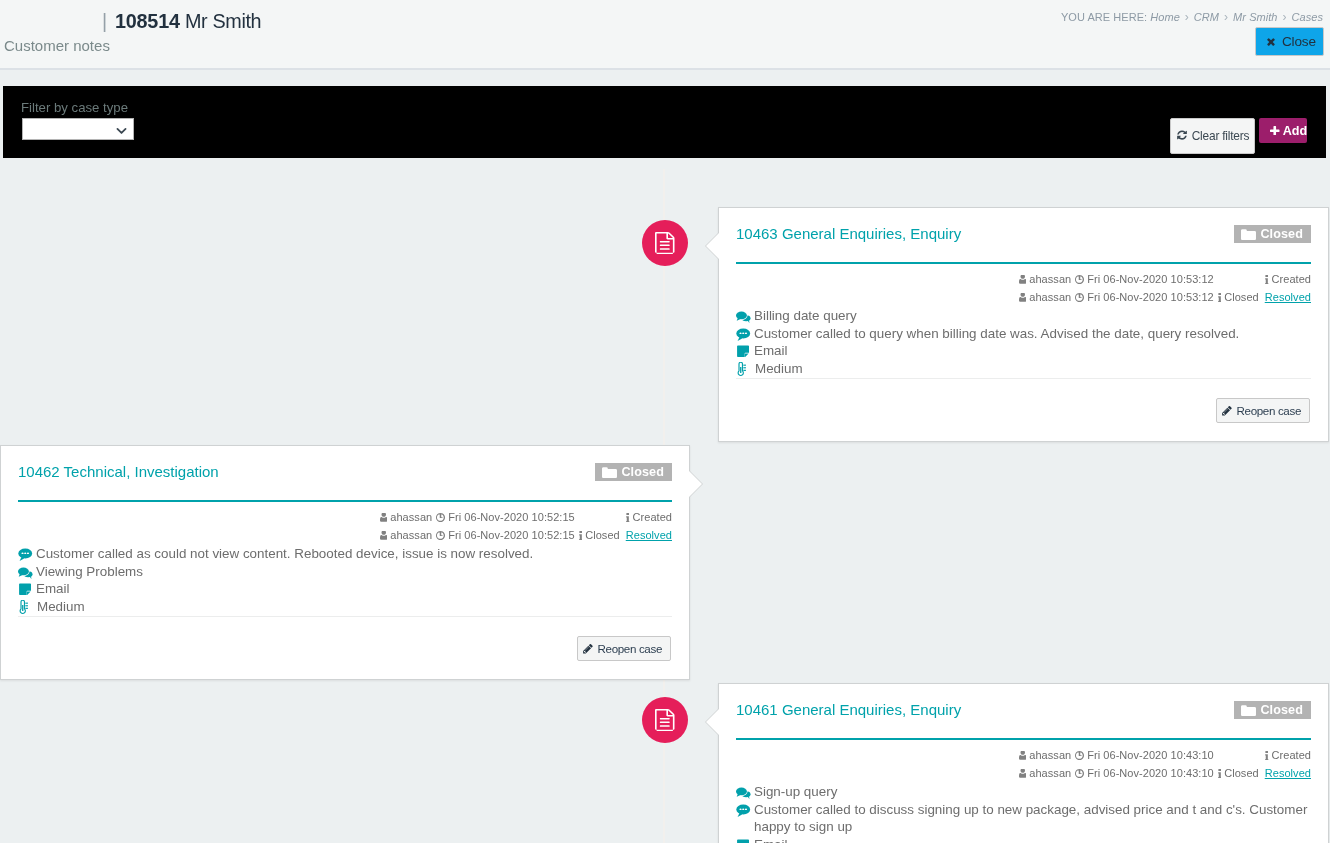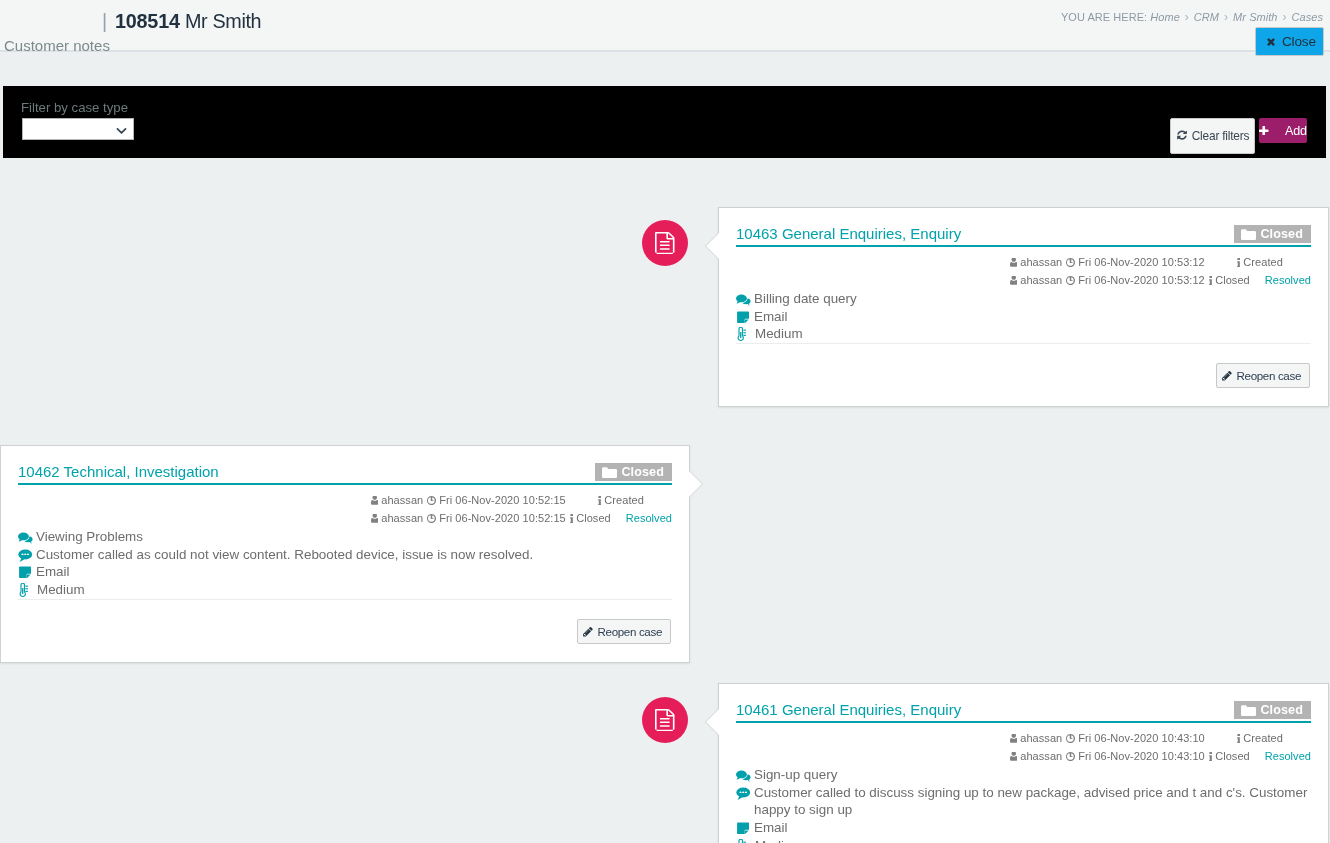--- a/index.html
+++ b/index.html
@@ -6,7 +6,7 @@
   body{width:1330px;height:843px;overflow:hidden;background:#ecf0f1;
        font-family:"Liberation Sans",sans-serif;color:#555;
        -webkit-font-smoothing:antialiased;}
-  .hdr{position:absolute;left:0;top:0;width:1330px;height:52px;background:#f4f6f6;
+  .hdr{position:absolute;left:0;top:0;width:1330px;height:70px;background:#f4f6f6;
        border-bottom:2px solid #dce1e6;box-sizing:border-box;}
   .hdr-title{position:absolute;left:102px;top:8px;font-size:19.8px;color:#22313f;line-height:27px;
      letter-spacing:-0.35px;}

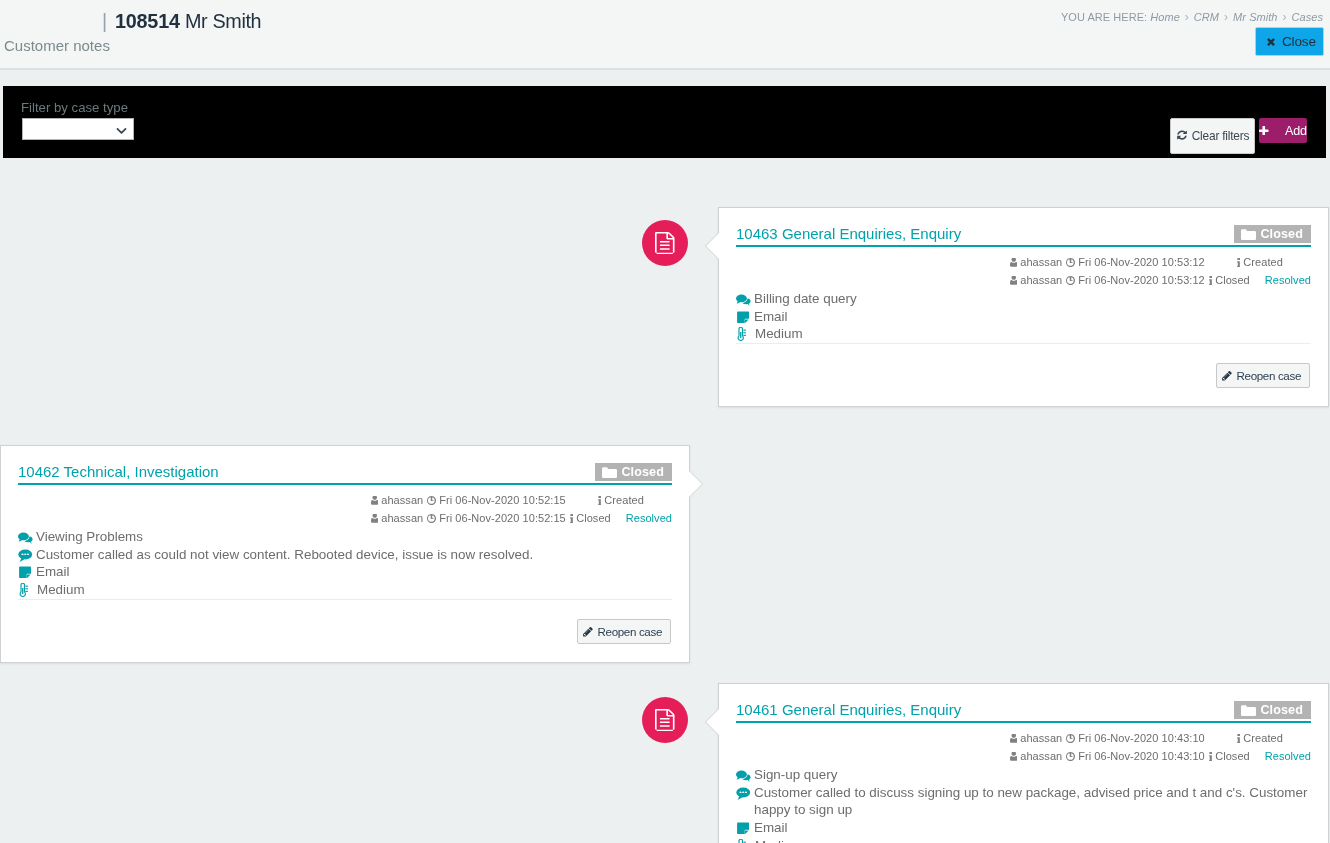--- a/index.html
+++ b/index.html
@@ -35,7 +35,7 @@
   .clear-btn svg{display:block;}
   .add-btn{position:absolute;left:1256px;top:32px;height:25px;width:48px;
      background:#9c1e6b;border:0;border-radius:2px;box-sizing:border-box;
-     font-size:12.6px;color:#fff;display:flex;align-items:center;justify-content:space-between;gap:3px;font-weight:normal;
+     font-size:12.6px;color:#fff;display:flex;align-items:center;justify-content:flex-end;gap:3px;font-weight:bold;
      letter-spacing:-0.1px;}
   .add-btn svg{display:block;}
 

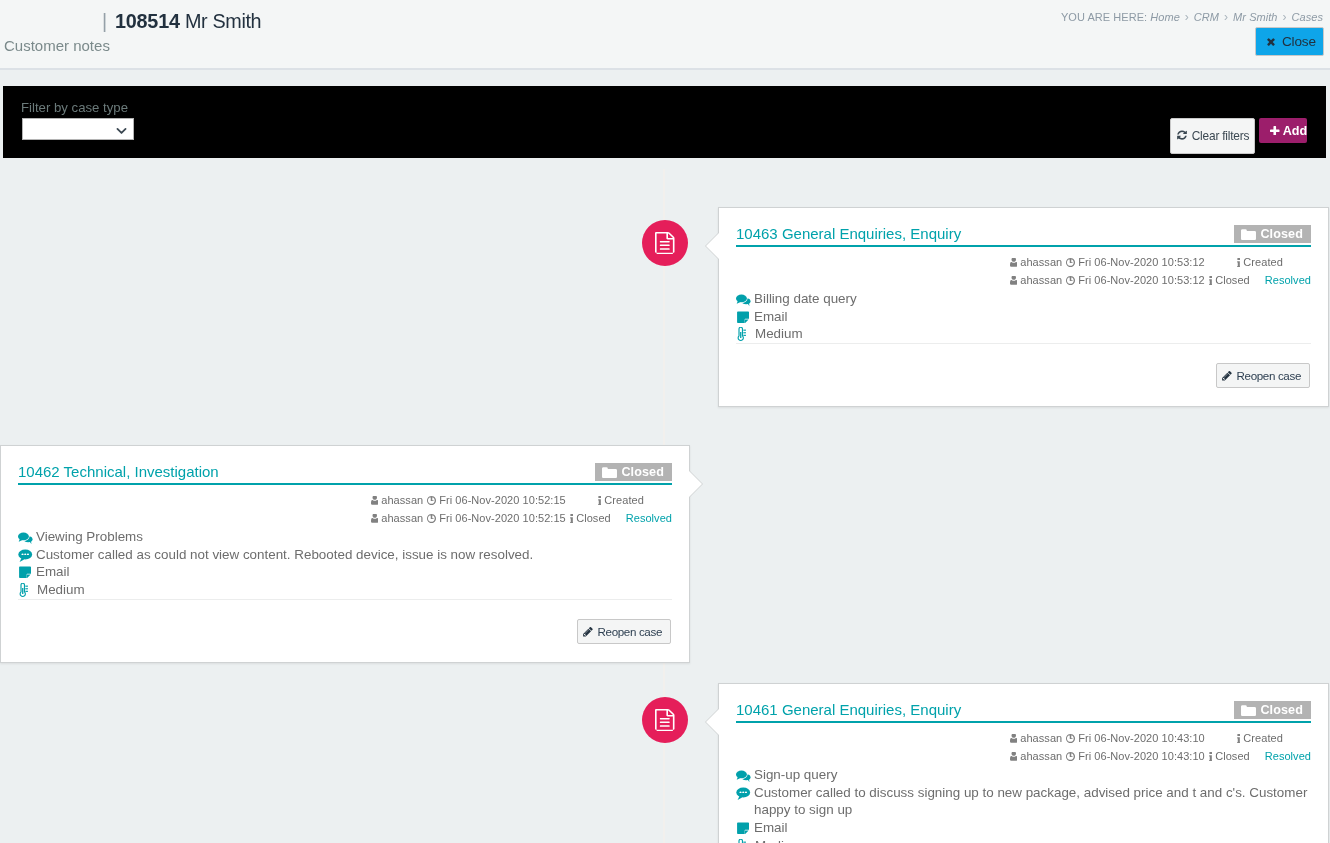--- a/index.html
+++ b/index.html
@@ -53,7 +53,7 @@
   .card.left{left:0px;width:690px;}
   .card-inner{position:relative;padding:16px 17px 0 17px;}
   .card-title{font-size:15px;color:#00a2ab;border-bottom:2px solid #00a2ab;
-     padding-bottom:2px;position:relative;line-height:19px;}
+     padding-bottom:19px;position:relative;line-height:19px;}
   .badge{position:absolute;right:0;top:1px;background:#b3b3b3;color:#fff;
      font-size:12.6px;font-weight:bold;height:18px;padding:0 8px 0 7px;display:flex;
      align-items:center;gap:4px;line-height:1;letter-spacing:.1px;}

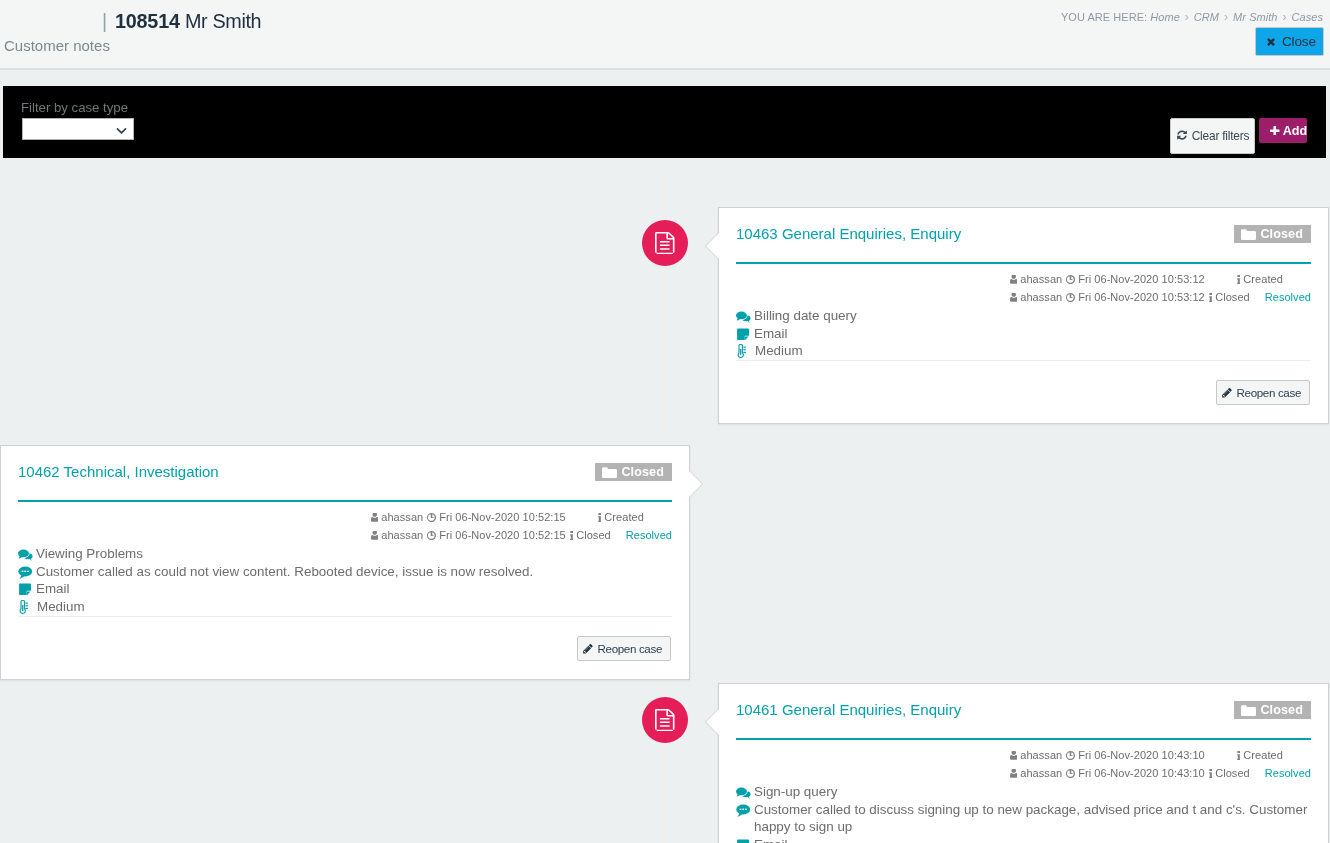--- a/index.html
+++ b/index.html
@@ -61,7 +61,7 @@
   .meta{margin-top:7px;text-align:right;font-size:11px;color:#6d6d6d;line-height:16.8px;letter-spacing:0.05px;}
   .meta-tbl{margin-left:auto;border-collapse:collapse;}
   .meta-row{white-space:nowrap;}
-  .meta-row td{padding:0 0 0 4px;vertical-align:middle;text-align:center;}
+  .meta-row td{padding:0 0 0 4px;vertical-align:middle;text-align:right;}
   .meta-row td:first-child{padding-left:0;}
   .meta-row .mi{display:inline-flex;align-items:center;gap:3px;}
   .meta-row .mi svg{display:block;}

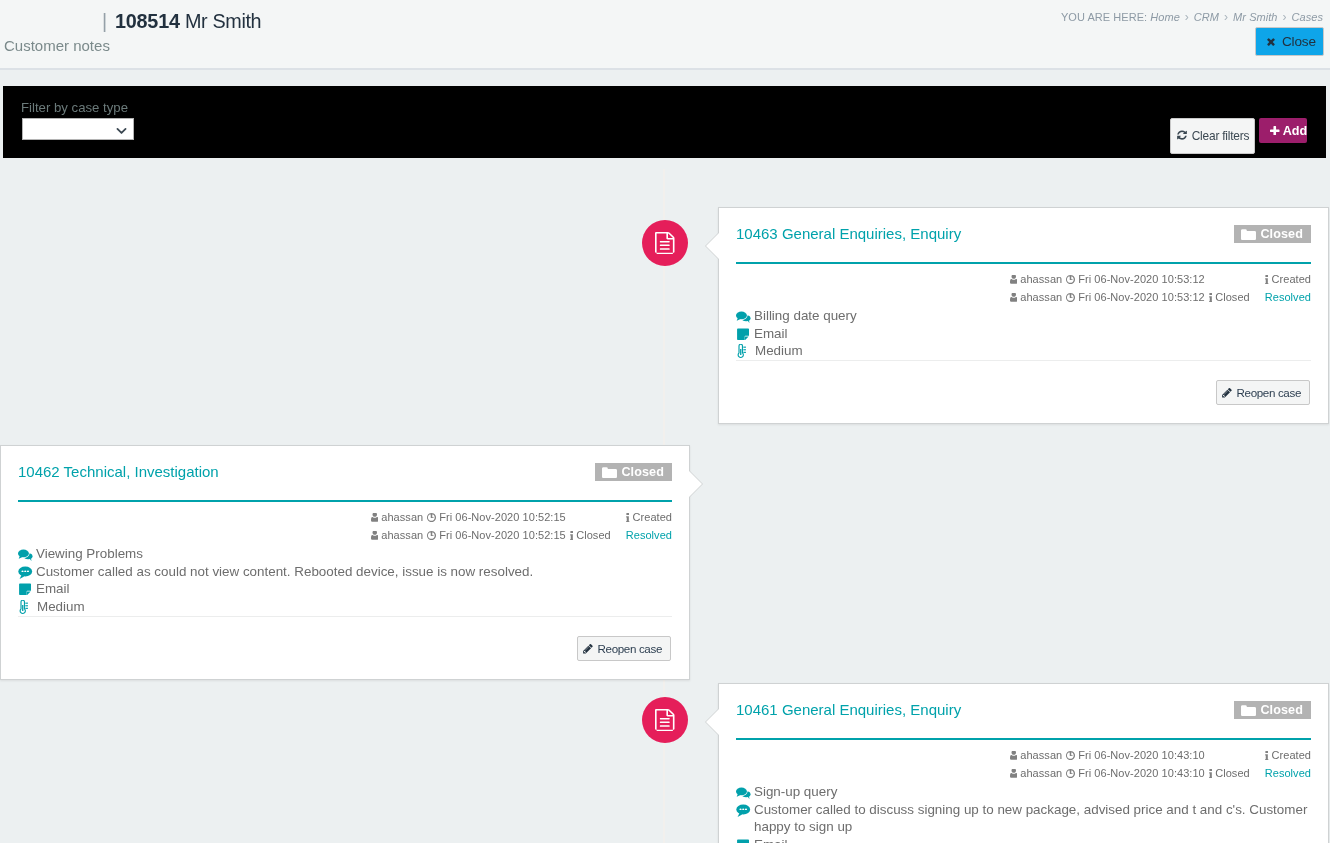--- a/index.html
+++ b/index.html
@@ -65,7 +65,7 @@
   .meta-row td:first-child{padding-left:0;}
   .meta-row .mi{display:inline-flex;align-items:center;gap:3px;}
   .meta-row .mi svg{display:block;}
-  .meta-res{color:#00a2ab;margin-left:12px;}
+  .meta-res{color:#00a2ab;margin-left:3px;text-decoration:underline;}
   .details{margin-top:0px;font-size:13.4px;color:#6d6d6d;padding-bottom:0px;
      border-bottom:1px solid #eceded;}
   .drow{display:flex;align-items:flex-start;line-height:17.8px;}

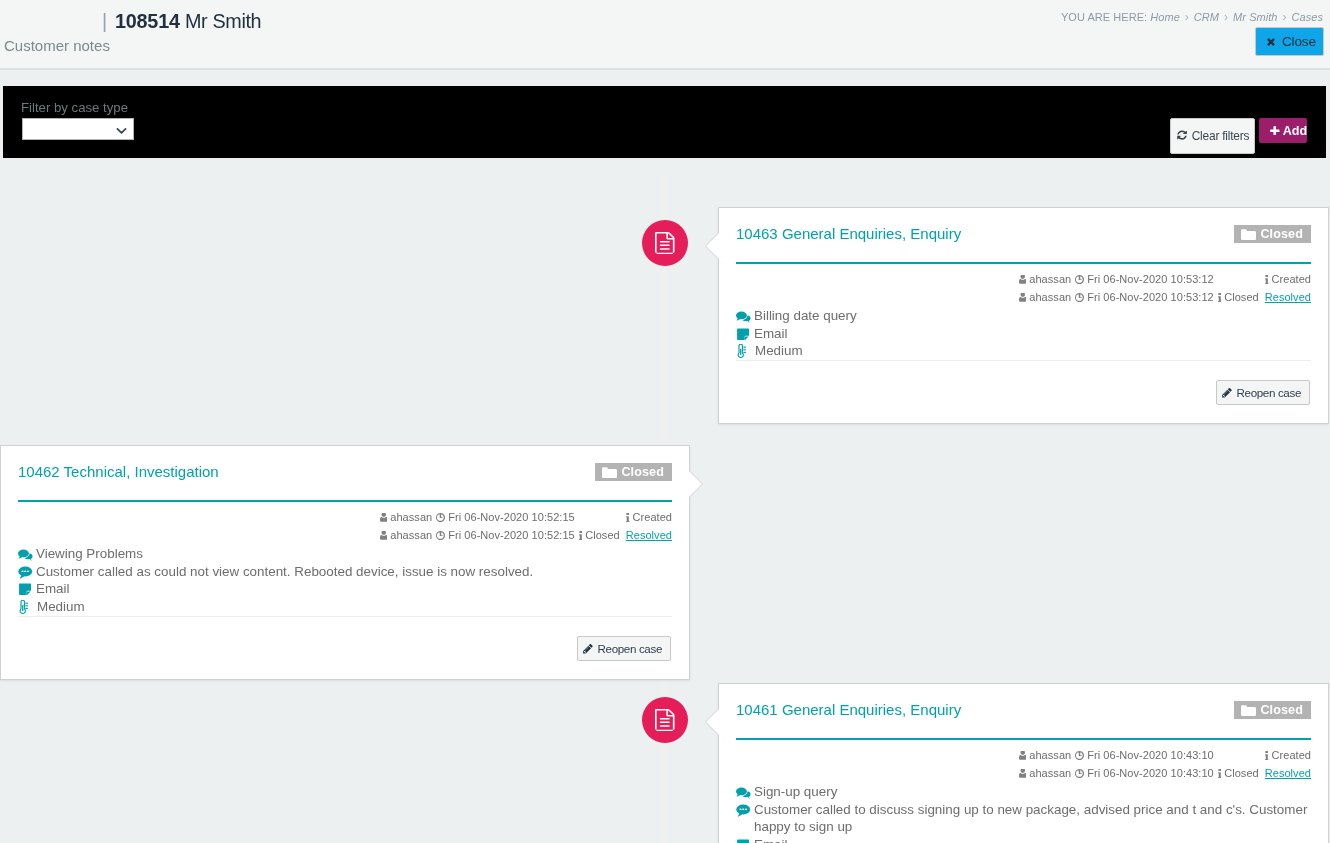--- a/index.html
+++ b/index.html
@@ -236,6 +236,22 @@
               <span>Billing date query</span>
             </div>
             <div class="drow">
+              <span class="di di-comment-icon">
+                <svg viewBox="0 0 128 116" width="14.5" height="13.2">
+                  <g fill="#01a0ab">
+                    <ellipse cx="64" cy="48" rx="61" ry="44"></ellipse>
+                    <path d="M34 72 l-20 42 40 -22 z"></path>
+                  </g>
+                  <g fill="#fff">
+                    <ellipse cx="40" cy="46" rx="9.5" ry="7.5"></ellipse>
+                    <ellipse cx="64" cy="46" rx="9.5" ry="7.5"></ellipse>
+                    <ellipse cx="88" cy="46" rx="9.5" ry="7.5"></ellipse>
+                  </g>
+                </svg>
+              </span>
+              <span>Customer called to query when billing date was. Advised the date, query resolved.</span>
+            </div>
+            <div class="drow">
               <span class="di di-sticky-note-icon">
                 <svg viewBox="0 0 1536 1536" width="13" height="13" fill="#01a0ab">
                   <path d="M1408 992v32q0 14-9 23l-352 352q-9 9-23 9h-32V992h416zM960 1024v384H160q-40 0-68-28t-28-68V160q0-40 28-68t68-28h1216q40 0 68 28t28 68v768H1024q-27 0-45.5 18.5T960 1024z" transform="translate(64,0)"></path>

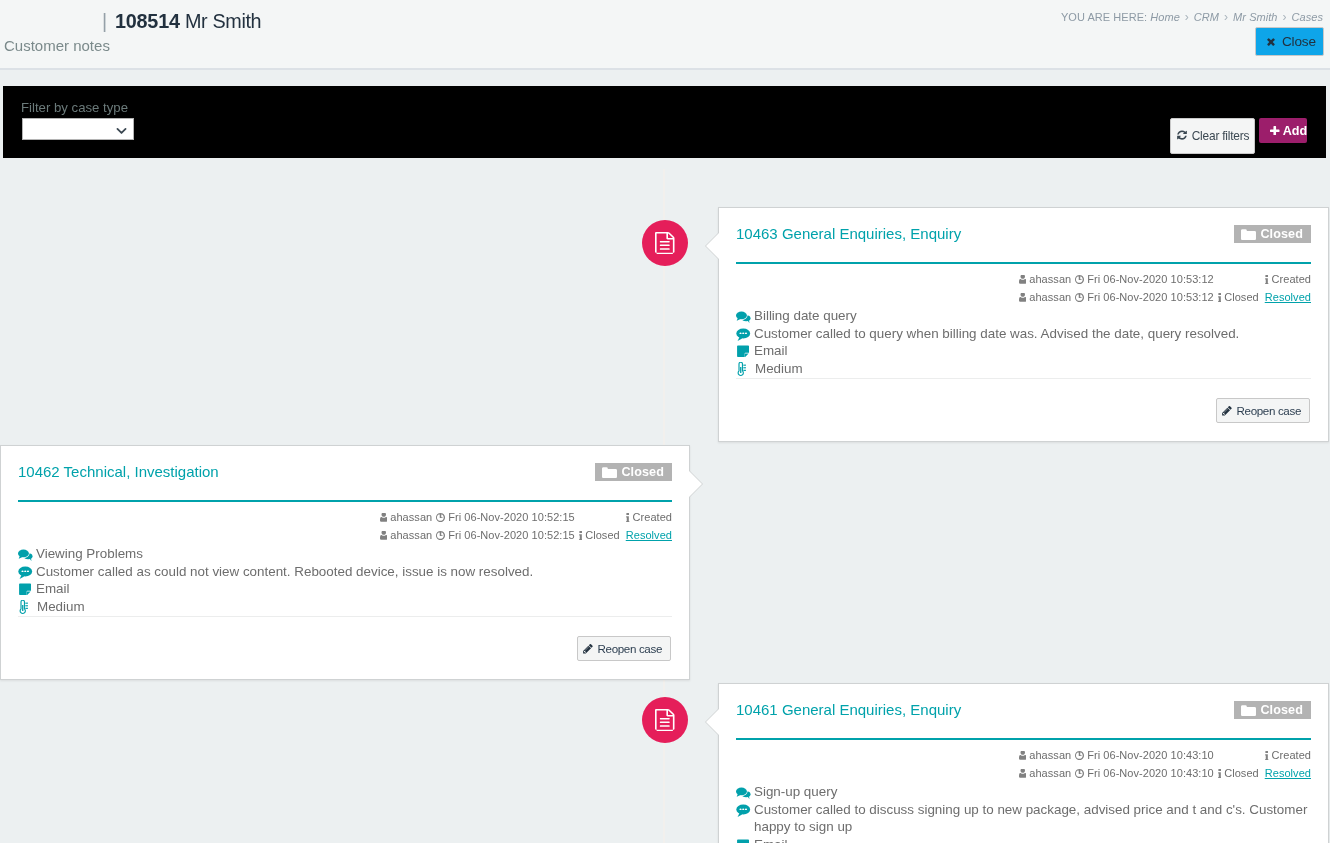--- a/index.html
+++ b/index.html
@@ -364,25 +364,6 @@
           </div>
           <div class="details">
             <div class="drow">
-              <span class="di di-comments-icon">
-                <svg viewBox="0 0 124 100" width="15" height="12.6">
-                  <g fill="#01a0ab">
-                    <ellipse cx="84" cy="58" rx="36" ry="25"></ellipse>
-                    <path d="M96 76 l15 22 -4 -26 z"></path>
-                  </g>
-                  <g fill="#fff">
-                    <ellipse cx="45" cy="35" rx="50" ry="37"></ellipse>
-                    <path d="M12 50 l-12 30 37 -16 z"></path>
-                  </g>
-                  <g fill="#01a0ab">
-                    <ellipse cx="45" cy="35" rx="45" ry="32"></ellipse>
-                    <path d="M16 52 l-10 26 32 -14 z"></path>
-                  </g>
-                </svg>
-              </span>
-              <span>Viewing Problems</span>
-            </div>
-            <div class="drow">
               <span class="di di-comment-icon">
                 <svg viewBox="0 0 128 116" width="14.5" height="13.2">
                   <g fill="#01a0ab">
@@ -397,6 +378,25 @@
                 </svg>
               </span>
               <span>Customer called as could not view content. Rebooted device, issue is now resolved.</span>
+            </div>
+            <div class="drow">
+              <span class="di di-comments-icon">
+                <svg viewBox="0 0 124 100" width="15" height="12.6">
+                  <g fill="#01a0ab">
+                    <ellipse cx="84" cy="58" rx="36" ry="25"></ellipse>
+                    <path d="M96 76 l15 22 -4 -26 z"></path>
+                  </g>
+                  <g fill="#fff">
+                    <ellipse cx="45" cy="35" rx="50" ry="37"></ellipse>
+                    <path d="M12 50 l-12 30 37 -16 z"></path>
+                  </g>
+                  <g fill="#01a0ab">
+                    <ellipse cx="45" cy="35" rx="45" ry="32"></ellipse>
+                    <path d="M16 52 l-10 26 32 -14 z"></path>
+                  </g>
+                </svg>
+              </span>
+              <span>Viewing Problems</span>
             </div>
             <div class="drow">
               <span class="di di-sticky-note-icon">

